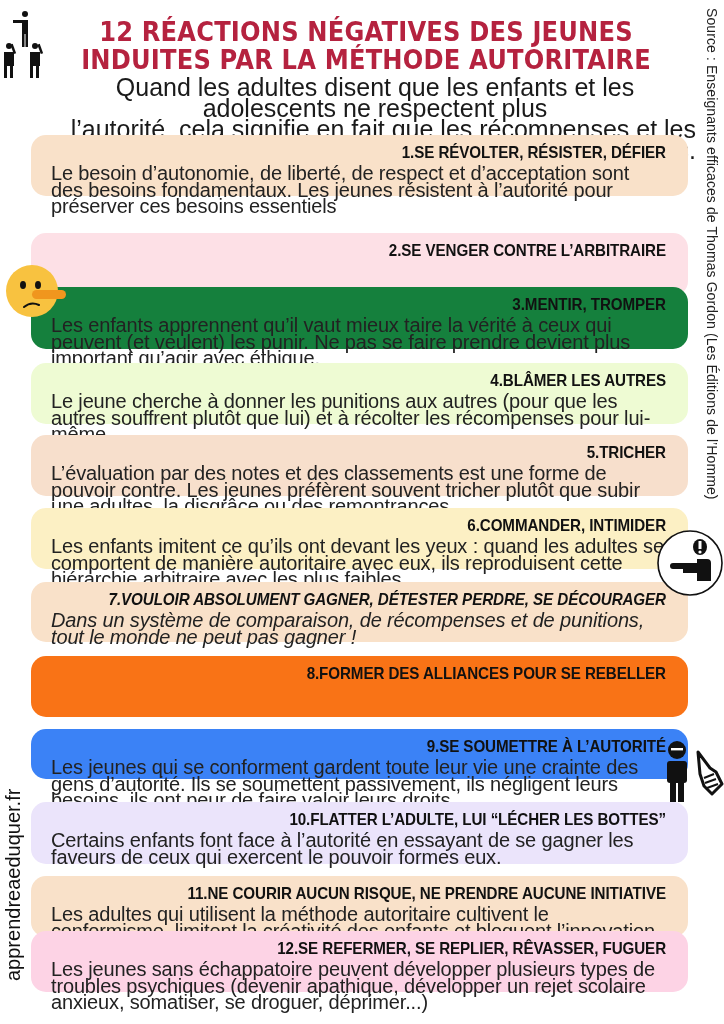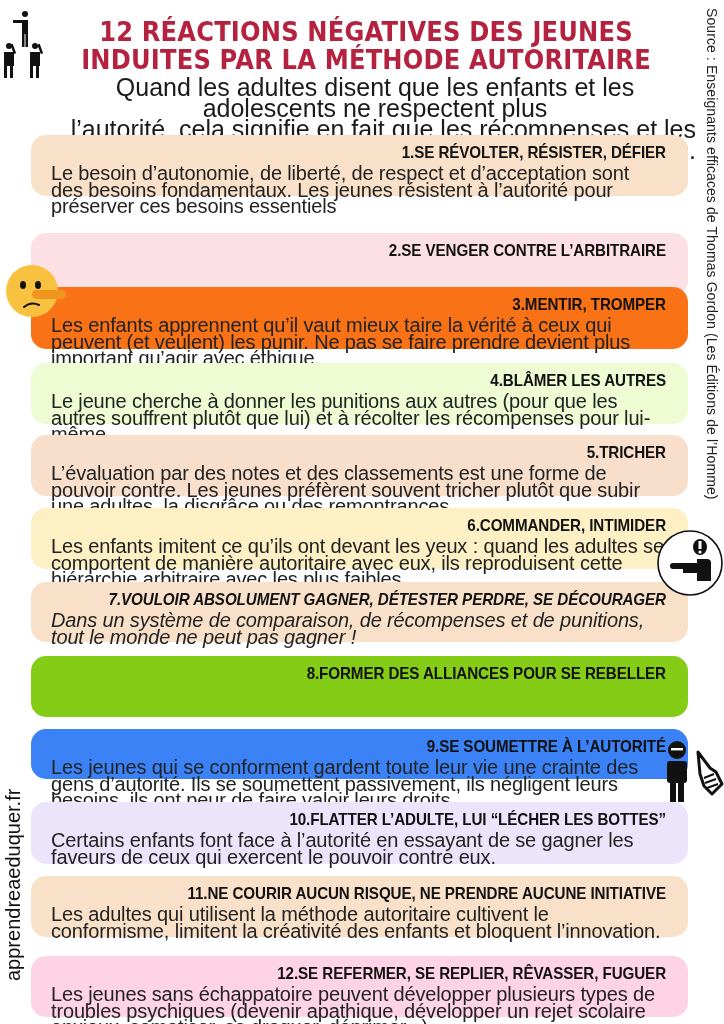--- a/index.html
+++ b/index.html
@@ -98,7 +98,7 @@
   <span class="head">2.SE VENGER CONTRE L’ARBITRAIRE</span>
 </div>
 
-<div class="card" style="top:287px; height:62px; background:#f97316;">
+<div class="card" style="top:287px; height:62px; background:#15803d;">
   <span class="head">3.MENTIR, TROMPER</span>
   <span class="body">Les enfants apprennent qu’il vaut mieux taire la vérité à ceux qui peuvent (et veulent) les punir. Ne pas se faire prendre devient plus important qu’agir avec éthique.</span>
 </div>

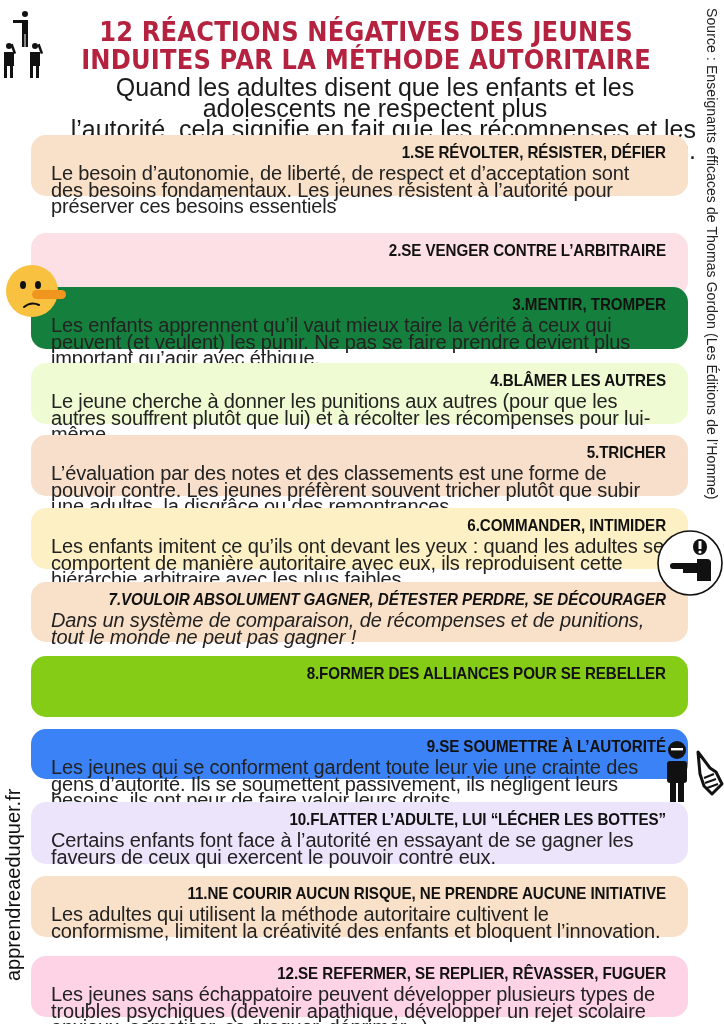--- a/index.html
+++ b/index.html
@@ -123,7 +123,7 @@
   <span class="body">Dans un système de comparaison, de récompenses et de punitions, tout le monde ne peut pas gagner !</span>
 </div>
 
-<div class="card" style="top:656px; height:61px; background:#84cc16;">
+<div class="card" style="top:656px; height:61px; background:#f97316;">
   <span class="head">8.FORMER DES ALLIANCES POUR  SE REBELLER</span>
 </div>
 

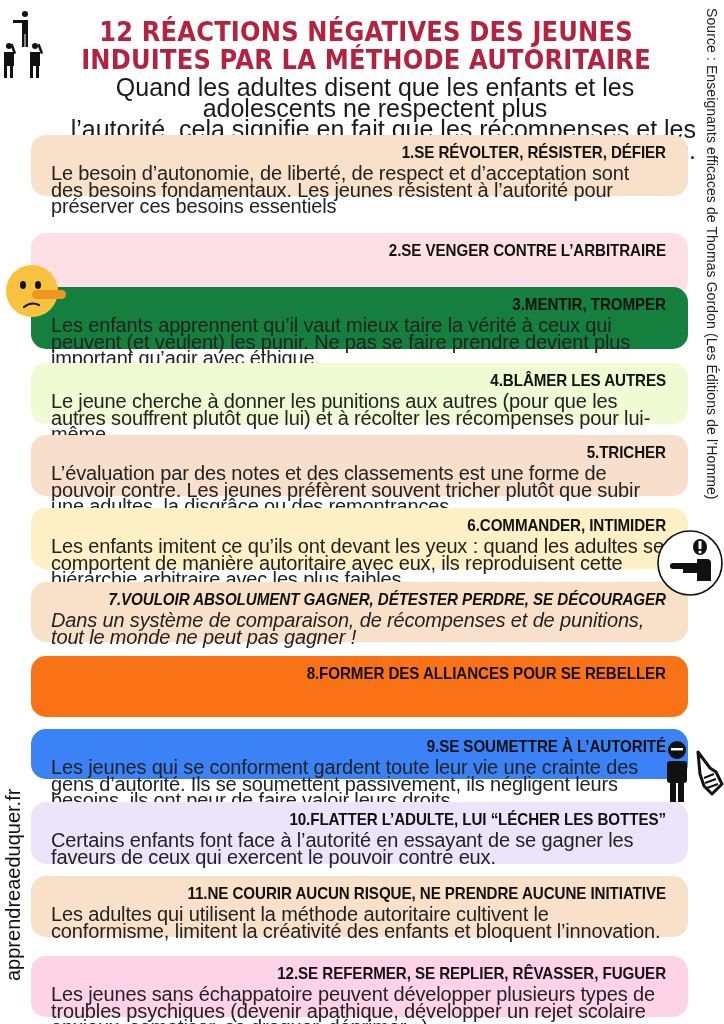--- a/index.html
+++ b/index.html
@@ -134,7 +134,7 @@
 
 <div class="card" style="top:802px; height:62px; background:#ebe4fb;">
   <span class="head">10.FLATTER L’ADULTE, LUI “LÉCHER LES BOTTES”</span>
-  <span class="body">Certains enfants font face à l’autorité en essayant de se gagner les faveurs de ceux qui exercent le pouvoir contre eux.</span>
+  <span class="body">Certains enfants font face à l’autorité en essayant de se gagner les faveurs de ceux qui exercent le pouvoir formes eux.</span>
 </div>
 
 <div class="card" style="top:876px; height:61px; background:#f9e1c9;">

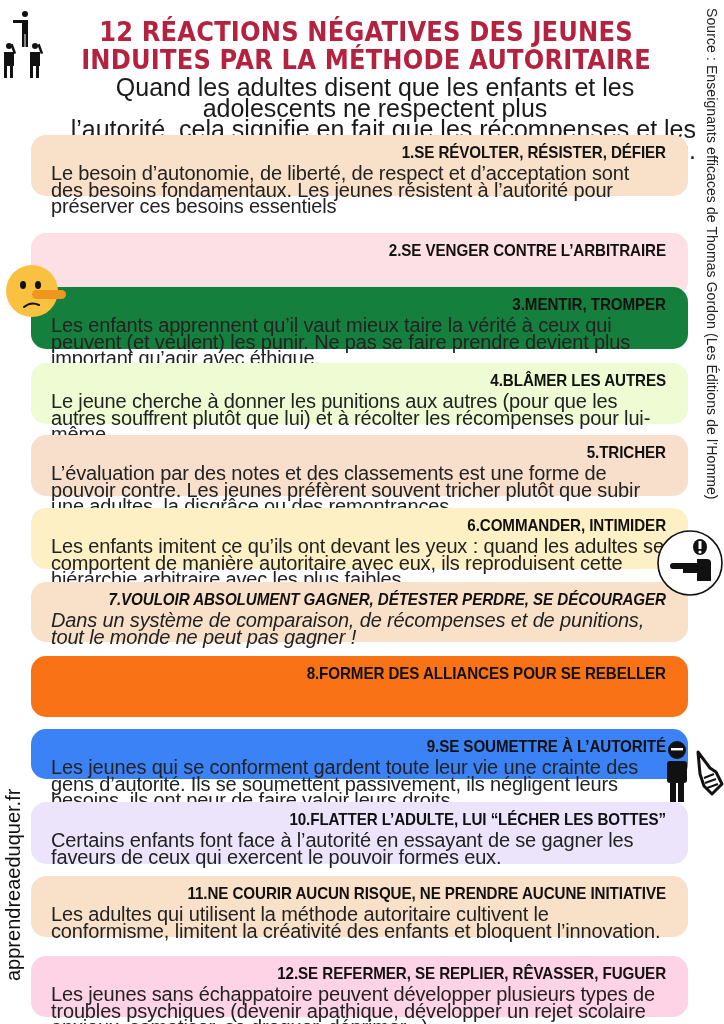--- a/index.html
+++ b/index.html
@@ -142,7 +142,7 @@
   <span class="body">Les adultes qui utilisent la méthode autoritaire cultivent le conformisme, limitent la créativité des enfants et bloquent l’innovation.</span>
 </div>
 
-<div class="card" style="top:956px; height:61px; background:#fdd3e5;">
+<div class="card" style="top:931px; height:61px; background:#fdd3e5;">
   <span class="head">12.SE REFERMER, SE REPLIER, RÊVASSER, FUGUER</span>
   <span class="body">Les jeunes sans échappatoire peuvent développer plusieurs types de troubles psychiques (devenir apathique, développer un rejet scolaire anxieux, somatiser, se droguer, déprimer...)</span>
 </div>

